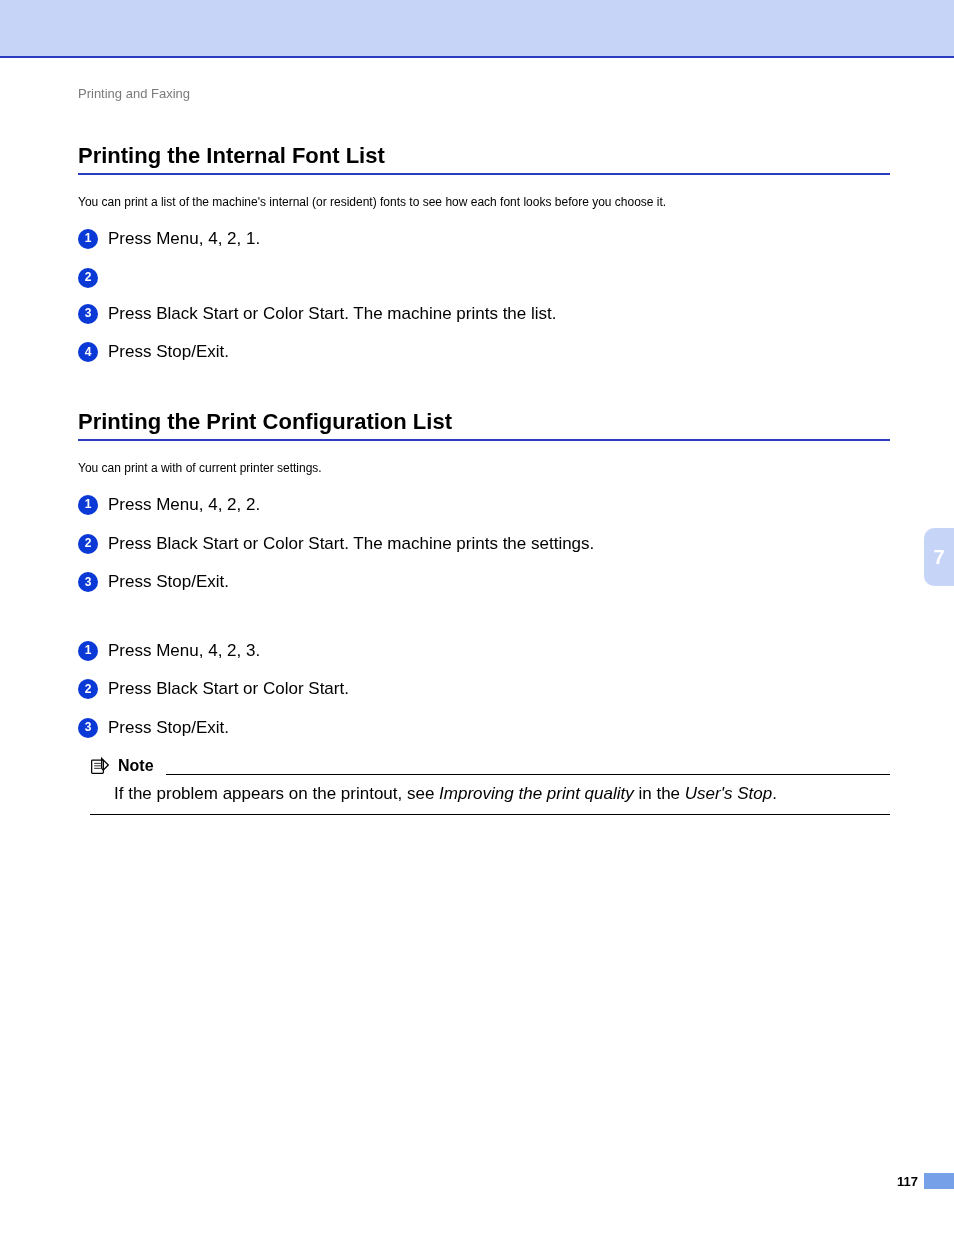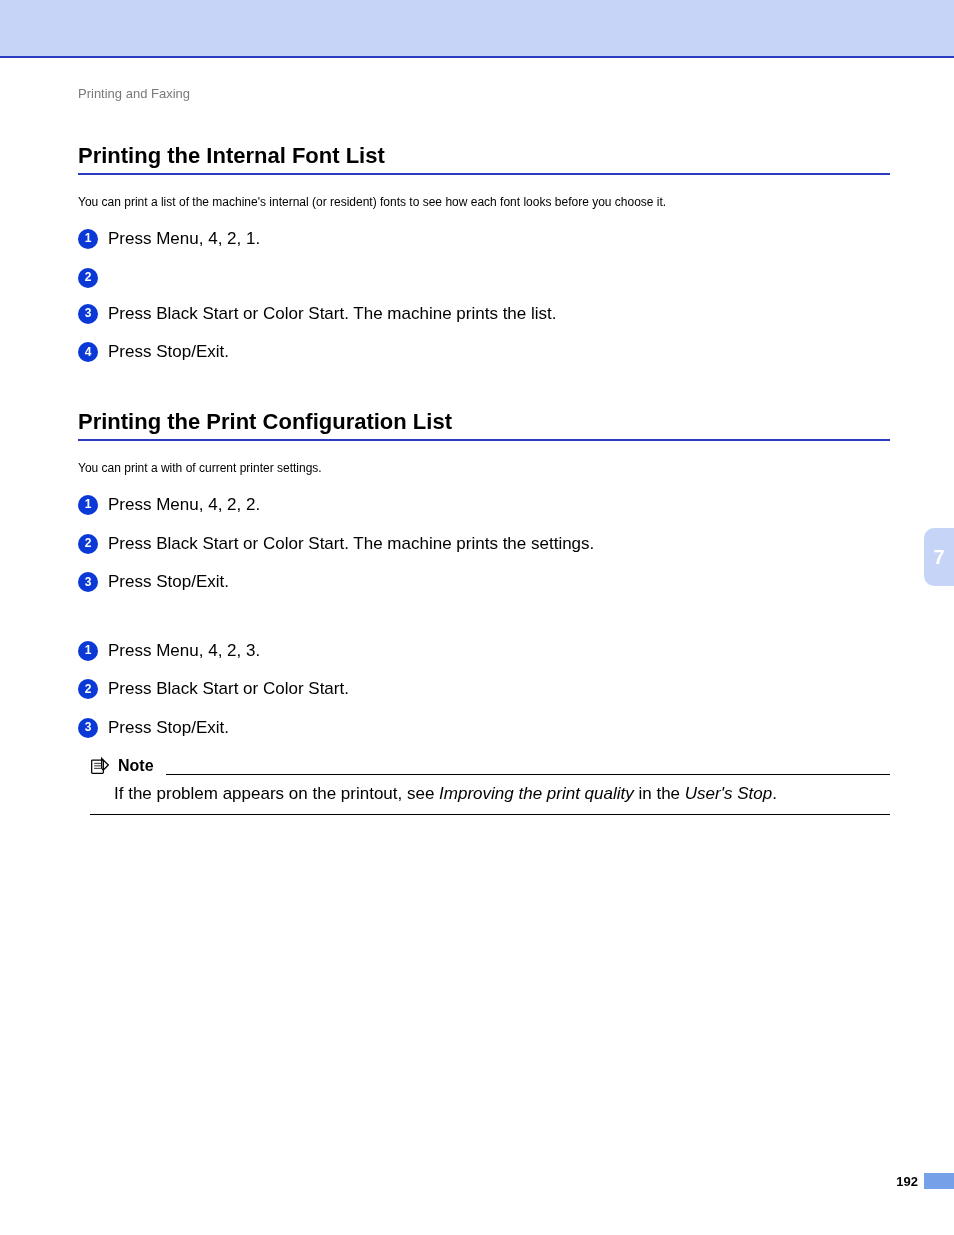--- a/index.html
+++ b/index.html
@@ -115,7 +115,7 @@
   </div>
 
   <div class="footer">
-    <span class="page-num">192</span>
+    <span class="page-num">117</span>
     <div class="footer-bar"></div>
   </div>
 </div>

